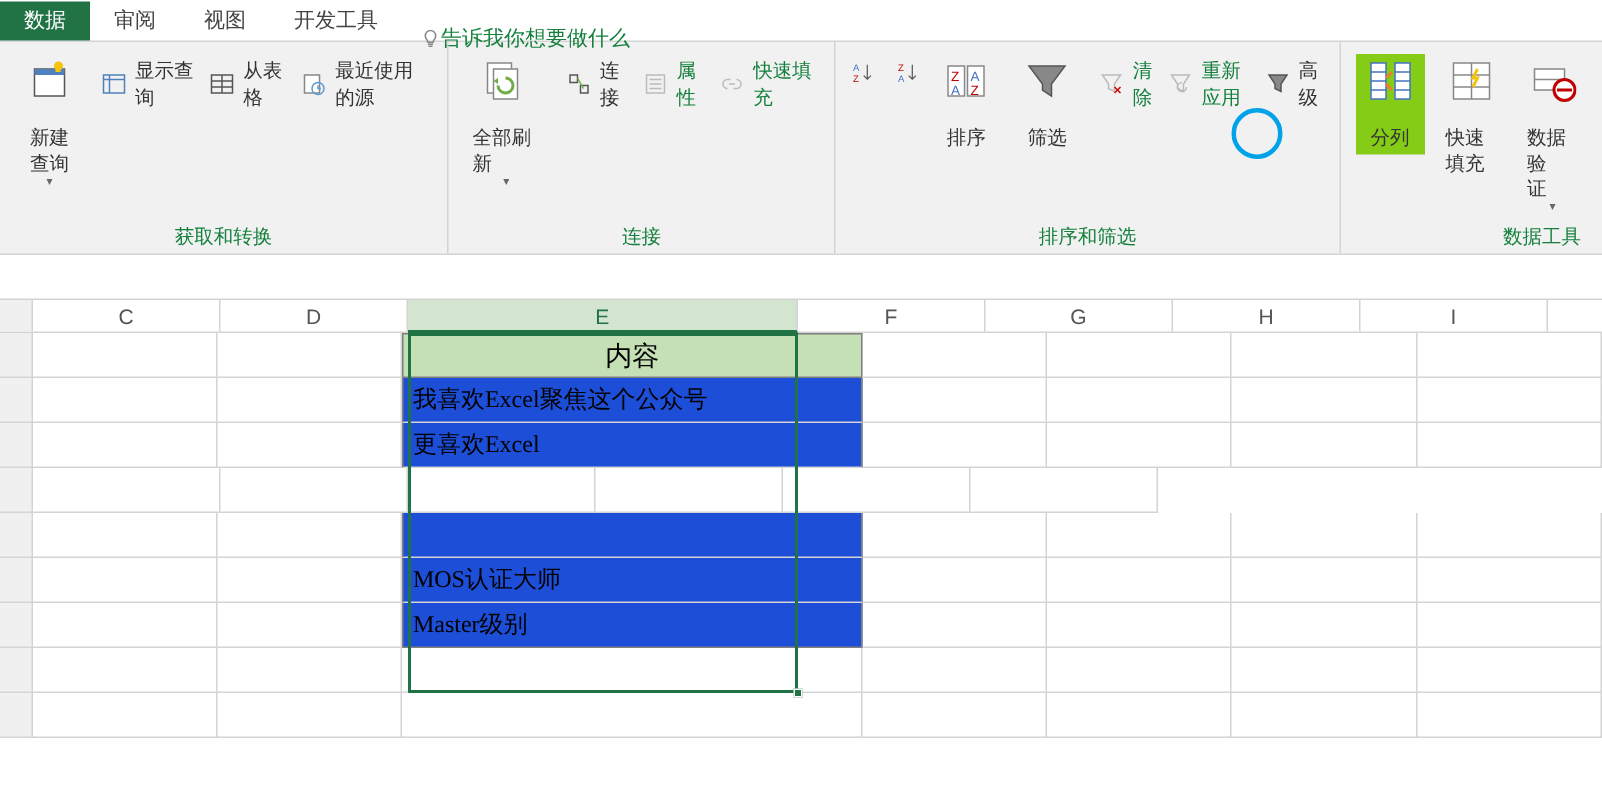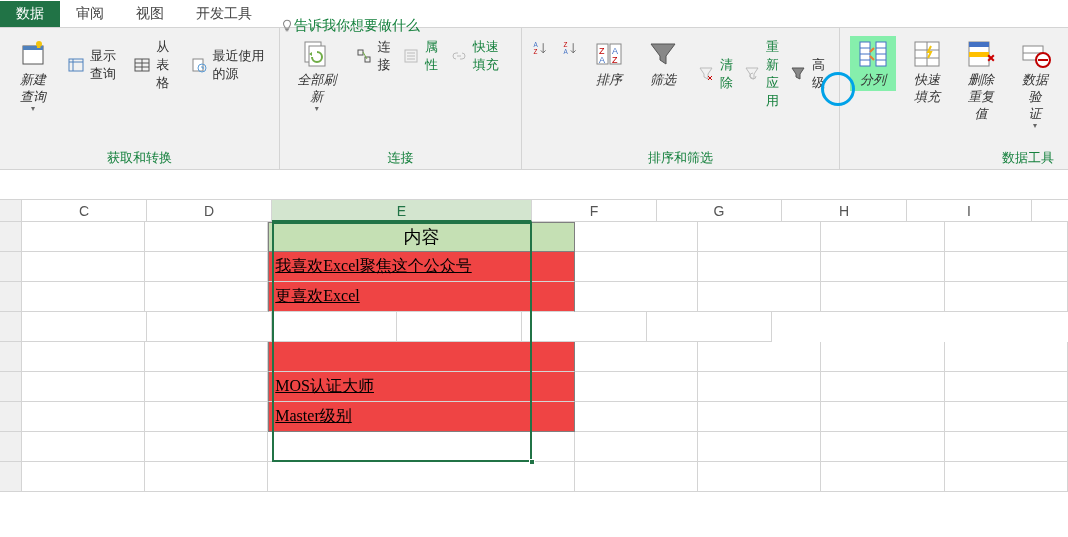--- a/index.html
+++ b/index.html
@@ -20,7 +20,7 @@
   
   .big-btn { display: flex; flex-direction: column; align-items: center; justify-content: flex-start; padding: 2px 6px; cursor: pointer; min-width: 46px; }
   .big-btn.highlighted { background: #86efac; }
-  .big-btn .lbl { font-size: 13px; text-align: center; line-height: 1.3; margin-top: 2px; font-style: italic; }
+  .big-btn .lbl { font-size: 13px; text-align: left; line-height: 1.3; margin-top: 14px; }
   .big-btn svg { width: 32px; height: 32px; }
   
   .small-col { display: flex; flex-direction: row; gap: 3px; }

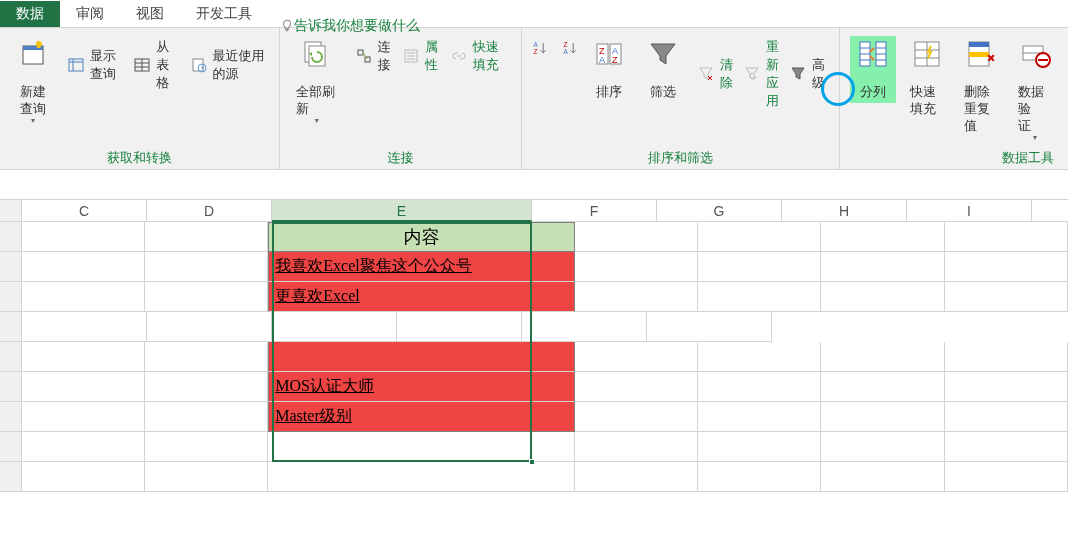--- a/index.html
+++ b/index.html
@@ -19,7 +19,7 @@
   .group-label { text-align: center; font-size: 13px; color: #15803d; padding: 4px 0 2px 0; }
   
   .big-btn { display: flex; flex-direction: column; align-items: center; justify-content: flex-start; padding: 2px 6px; cursor: pointer; min-width: 46px; }
-  .big-btn.highlighted { background: #86efac; }
+  .big-btn.highlighted { background: #84cc16; }
   .big-btn .lbl { font-size: 13px; text-align: left; line-height: 1.3; margin-top: 14px; }
   .big-btn svg { width: 32px; height: 32px; }
   

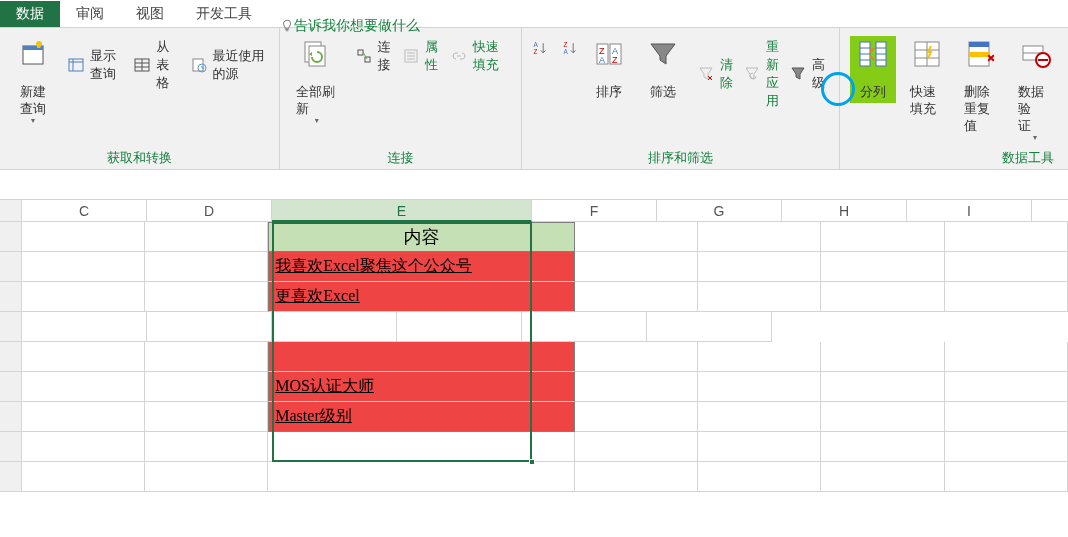--- a/index.html
+++ b/index.html
@@ -249,16 +249,6 @@
       </div>
       <div class="big-btn">
         <svg viewBox="0 0 32 32">
-            <rect x="4" y="4" width="20" height="24" fill="#fff" stroke="#888"></rect>
-            <rect x="4" y="4" width="20" height="5" fill="#4472c4"></rect>
-            <rect x="4" y="14" width="20" height="5" fill="#ffc000"></rect>
-            <path d="M22 20l8 0M26 16l0 8" stroke="#c00" stroke-width="2" transform="rotate(45 26 20)"></path>
-          </svg>
-        <div class="lbl" style="white-space:pre-line">删除
-重复值</div>
-      </div>
-      <div class="big-btn">
-        <svg viewBox="0 0 32 32">
             <rect x="4" y="8" width="20" height="14" fill="#fff" stroke="#888"></rect>
             <line x1="4" y1="15" x2="24" y2="15" stroke="#888"></line>
             <circle cx="24" cy="22" r="7" fill="#fff" stroke="#c00000" stroke-width="2"></circle>

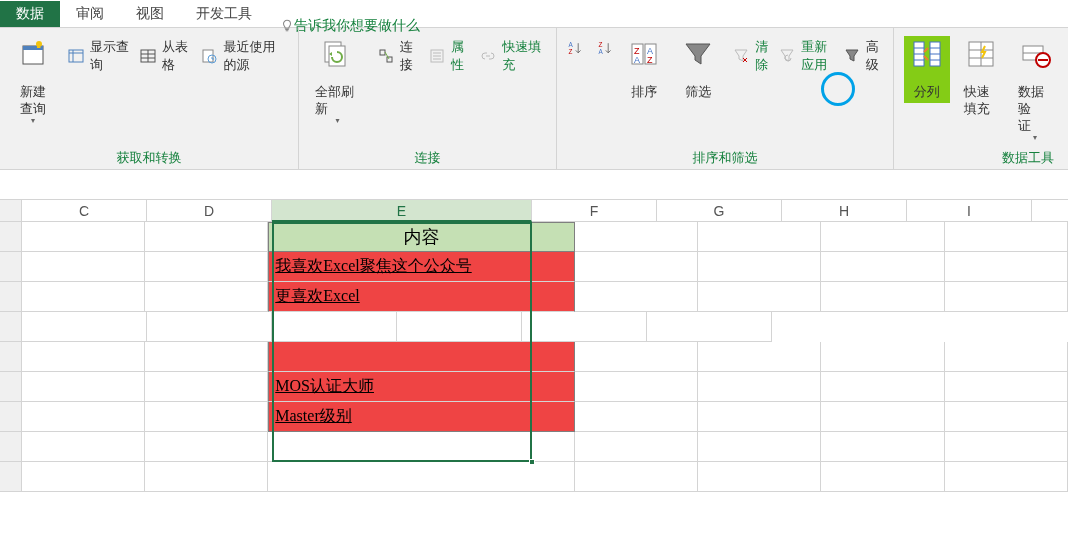--- a/index.html
+++ b/index.html
@@ -47,7 +47,7 @@
   .cell.wide { width: 311px; }
   
   .header-cell { background: #c5e0b4; font-size: 18px; justify-content:center; border:1px solid #7f7f7f; }
-  .content-cell { background: #ef4444; border-left:1px solid #7f7f7f; border-right:1px solid #7f7f7f;text-decoration:underline;}
+  .content-cell { background: #1d4ed8; border-left:1px solid #7f7f7f; border-right:1px solid #7f7f7f;}
   .content-bottom { border-bottom:1px solid #7f7f7f;}
   
   .sel-outline { position:absolute; border:2px solid #217346; pointer-events:none; }

